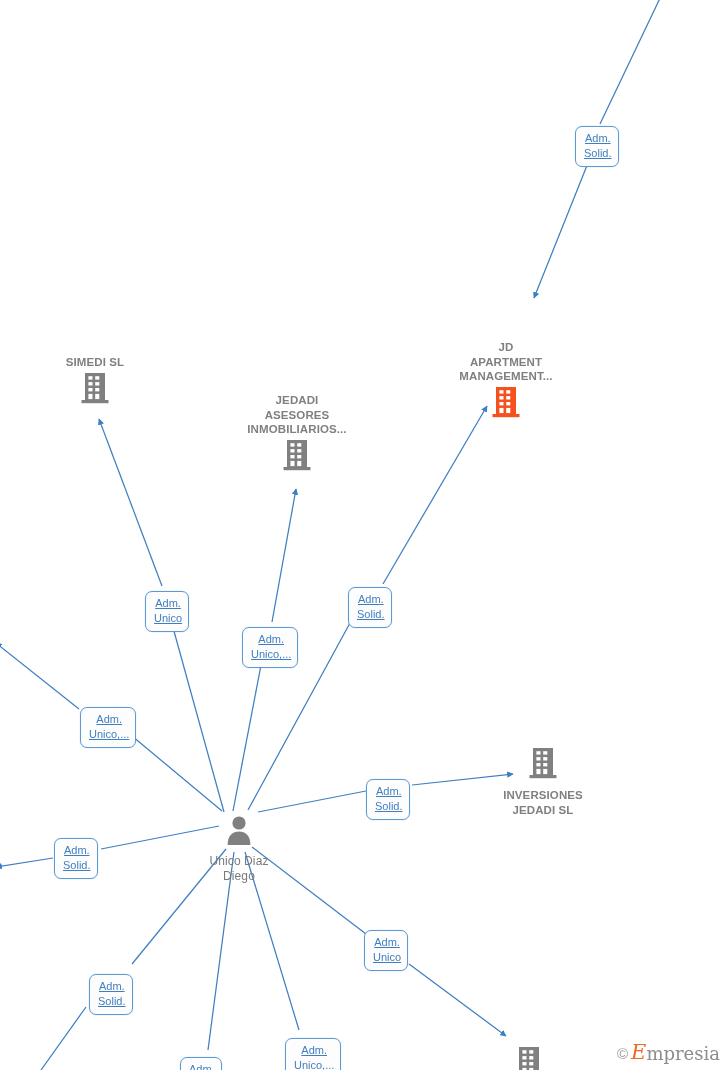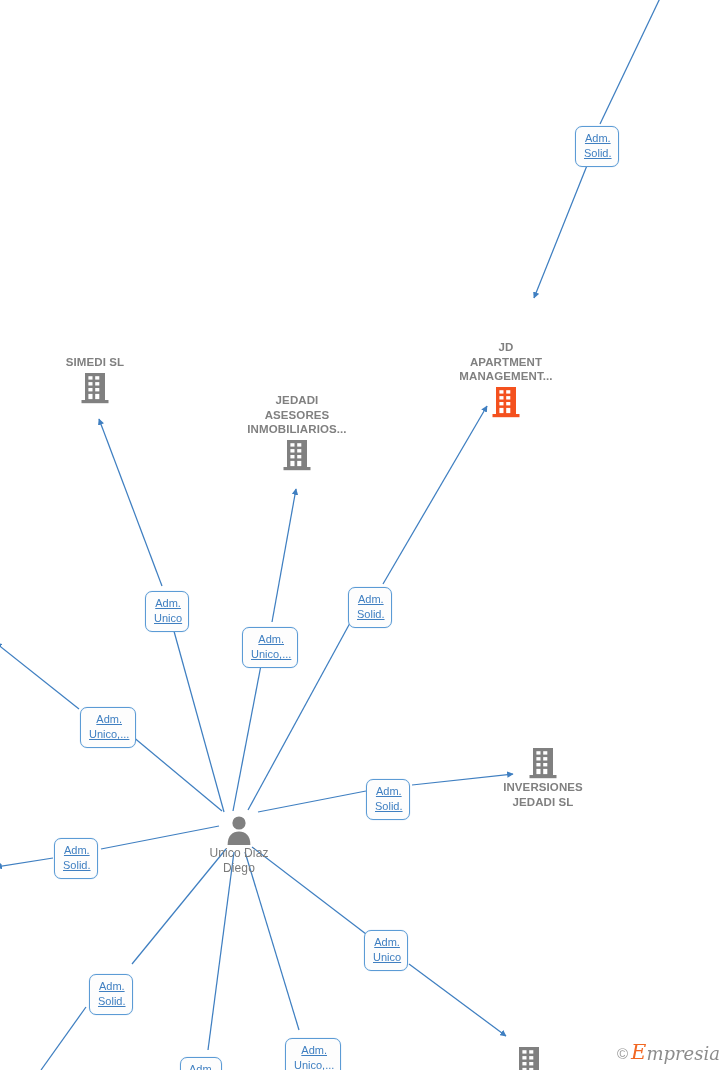--- a/index.html
+++ b/index.html
@@ -50,7 +50,7 @@
     line-height: 0;
   }
   .node.label-top .node-icon { margin-top: 2px; }
-  .node.label-bottom .node-label { margin-top: 1px; }
+  .node.label-bottom .node-label { margin-top: 9px; }
 
   .edge-label {
     position: absolute;

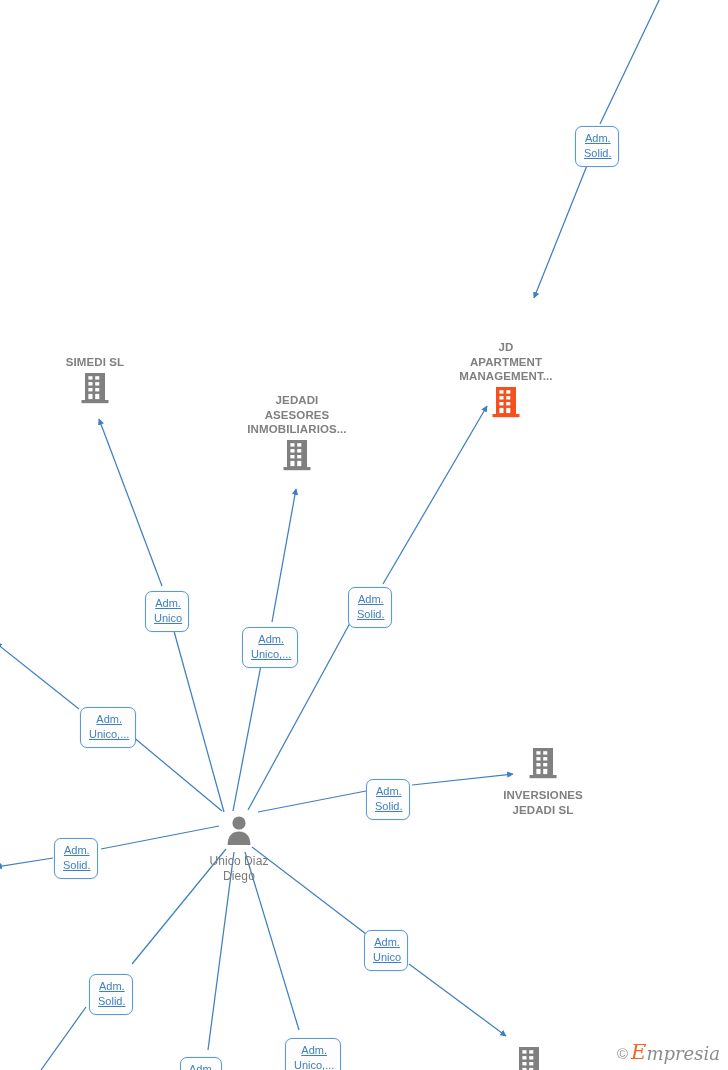--- a/index.html
+++ b/index.html
@@ -92,7 +92,6 @@
   }
   #watermark .wm-rest {
     font-family: "DejaVu Serif", serif;
-    font-style: italic;
     font-size: 18px;
     color: #8c8c8c;
     line-height: 1;

